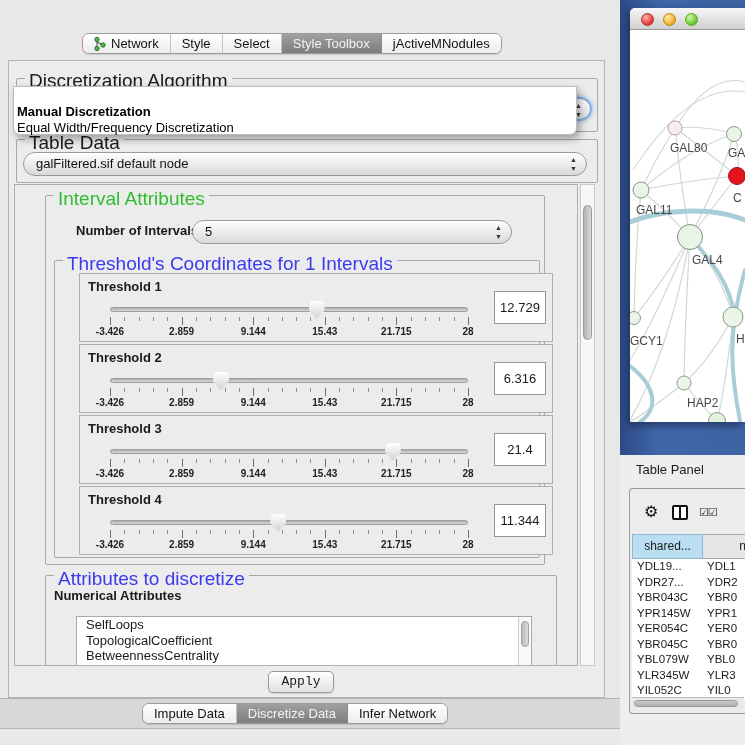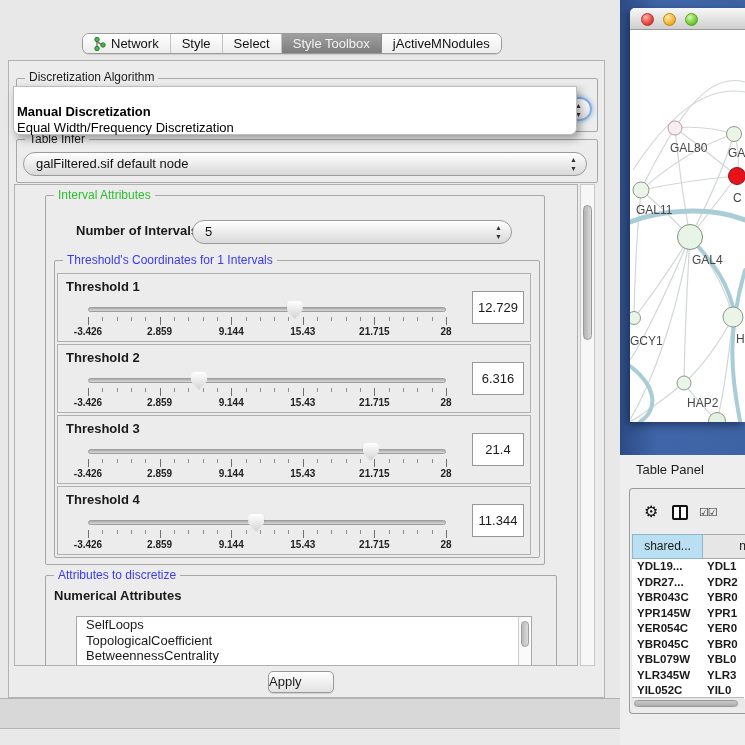--- a/index.html
+++ b/index.html
@@ -22,7 +22,7 @@
   .tabpane { left:8px; top:60px; width:597px; height:638px; border:1px solid #b3b3b3; background:#ececec; }
 
   .grp { position:absolute; border:1px solid #a8a8a8; border-radius:2px; }
-  .grp-title { position:absolute; top:-8px; left:8px; background:#ececec; padding:0 4px; font-size:12px; white-space:nowrap; }
+  .grp-title { position:absolute; top:-8px; left:8px; background:#ececec; padding:0 4px; font-size:19px; white-space:nowrap; }
   .t-green { color:#2ebe2e; }
   .t-blue  { color:#3a3aee; }
 

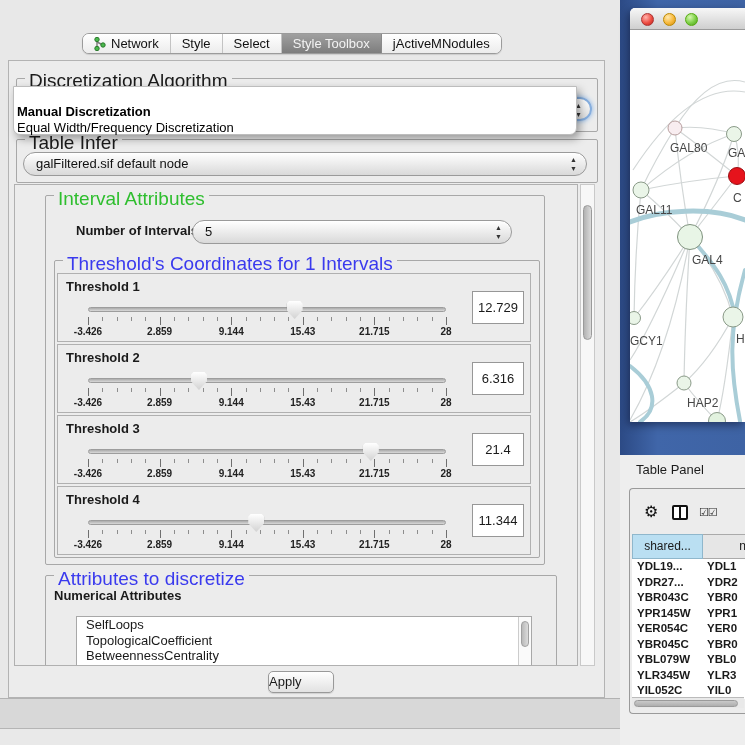--- a/index.html
+++ b/index.html
@@ -146,7 +146,7 @@
   </div>
 
   <div class="grp" style="left:16px; top:139px; width:582px; height:44px;">
-    <span class="grp-title">Table Infer</span>
+    <span class="grp-title">Table Data</span>
     <div class="combo" style="left:6px; top:12px; width:564px;">
       <span>galFiltered.sif default node</span>
       <span class="arrows">▲<br>▼</span>

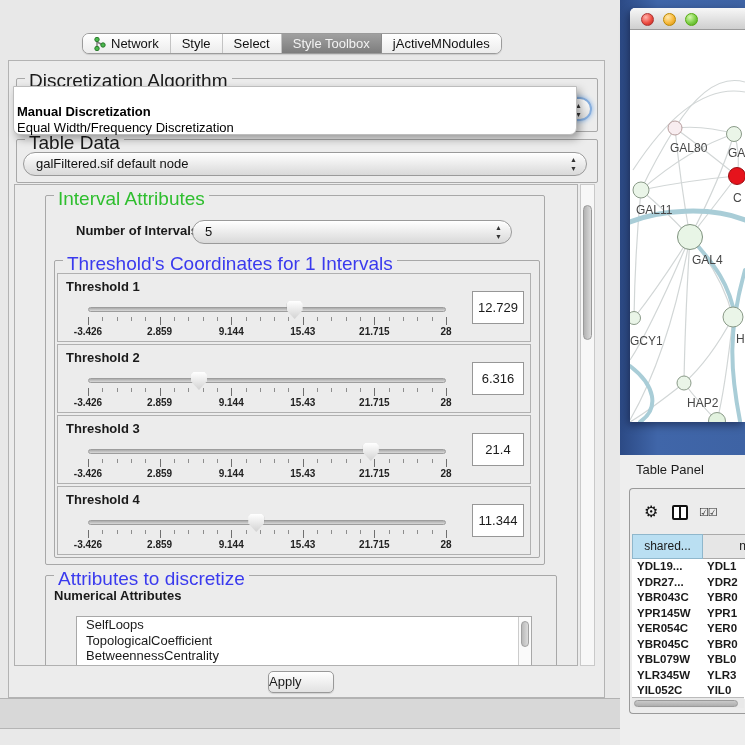--- a/index.html
+++ b/index.html
@@ -45,7 +45,7 @@
   .vscroll .vthumb { position:absolute; left:2px; top:20px; width:9px; height:135px; border-radius:5px; background:linear-gradient(90deg,#b2b2b2,#dadada); border:1px solid #9a9a9a; }
 
   
-  .trow { position:absolute; left:2px; width:474px; height:69px; border:1px solid #b0b0b0; background:#ececec; }
+  .trow { position:absolute; left:24px; width:474px; height:69px; border:1px solid #b0b0b0; background:#ececec; }
   .trow .tlabel { position:absolute; left:8px; top:5px; font-weight:bold; font-size:13px; }
   .track { position:absolute; left:30px; top:33px; width:358px; height:5px; border:1px solid #9d9d9d; border-radius:3px; background:linear-gradient(#ababab,#d9d9d9); }
   .thumb { position:absolute; top:27px; width:16px; height:18px; background:linear-gradient(#ffffff,#d2d2d2); clip-path:polygon(15% 0,85% 0,100% 15%,100% 52%,50% 100%,0 52%,0 15%); filter:drop-shadow(0 0 1px #777); }

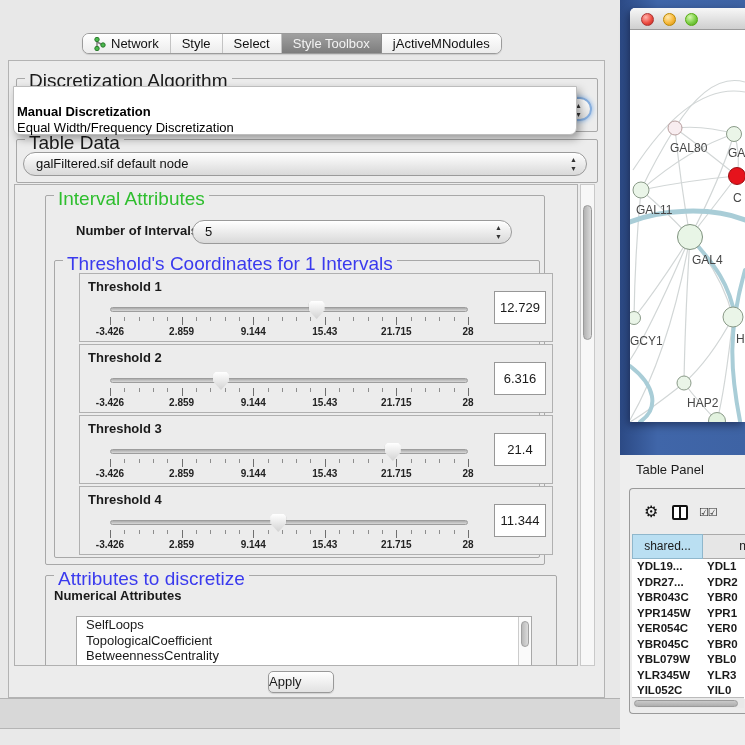--- a/index.html
+++ b/index.html
@@ -91,7 +91,7 @@
   .tbl-hcell.h1 { width:80px; background:#e6e6e6; }
   .tbl-body { position:absolute; left:2px; top:70px; width:151px; background:#fff; }
   .tbl-row { display:flex; height:15.5px; }
-  .tbl-cell { font-size:11.5px; line-height:15.5px; overflow:hidden; white-space:nowrap;font-weight:bold; }
+  .tbl-cell { font-size:11.5px; line-height:15.5px; overflow:hidden; white-space:nowrap; }
   .tbl-cell.c0 { width:71px; padding-left:5px; }
   .tbl-cell.c1 { width:80px; padding-left:4px; }
   .hscroll { position:absolute; left:2px; top:208px; width:112px; height:11px; background:#e9e9e9; border-top:1px solid #bbb; }

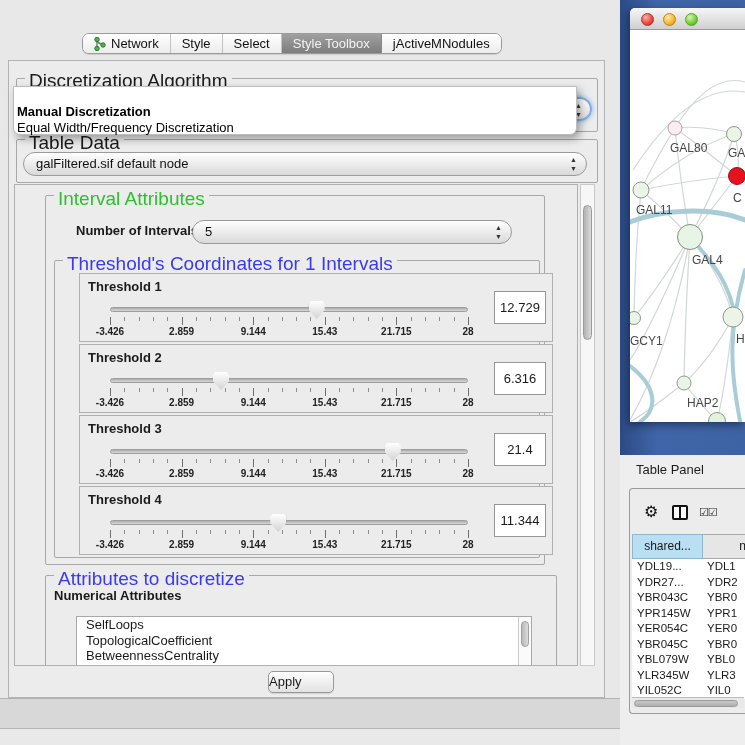--- a/index.html
+++ b/index.html
@@ -62,7 +62,7 @@
   .list-scroll { position:absolute; right:0; top:0; width:13px; height:100%; background:#fafafa; border-left:1px solid #ccc; }
   .list-scroll .vthumb { position:absolute; left:2px; top:4px; width:8px; height:26px; border-radius:4px; background:linear-gradient(90deg,#b9b9b9,#dcdcdc); border:1px solid #a0a0a0; }
 
-  .apply-btn { left:268px; top:671px; width:66px; height:22px; border:1px solid #999; border-radius:5px; background:linear-gradient(#fefefe,#e2e2e2); text-align:left; line-height:20px; font-size:13px; box-shadow:0 1px 1px rgba(0,0,0,.12); }
+  .apply-btn { left:268px; top:671px; width:66px; height:22px; border:1px solid #999; border-radius:5px; background:linear-gradient(#fefefe,#e2e2e2); text-align:center; line-height:20px; font-size:13px; box-shadow:0 1px 1px rgba(0,0,0,.12);font-family:Liberation Mono, monospace; }
 
   .bottombar { left:0; top:698px; width:620px; height:30px; background:#d8d8d8; border-top:1px solid #b2b2b2; }
   .bottomstrip { left:0; top:728px; width:620px; height:17px; background:#e9e9e9; border-top:1px solid #b5b5b5; }

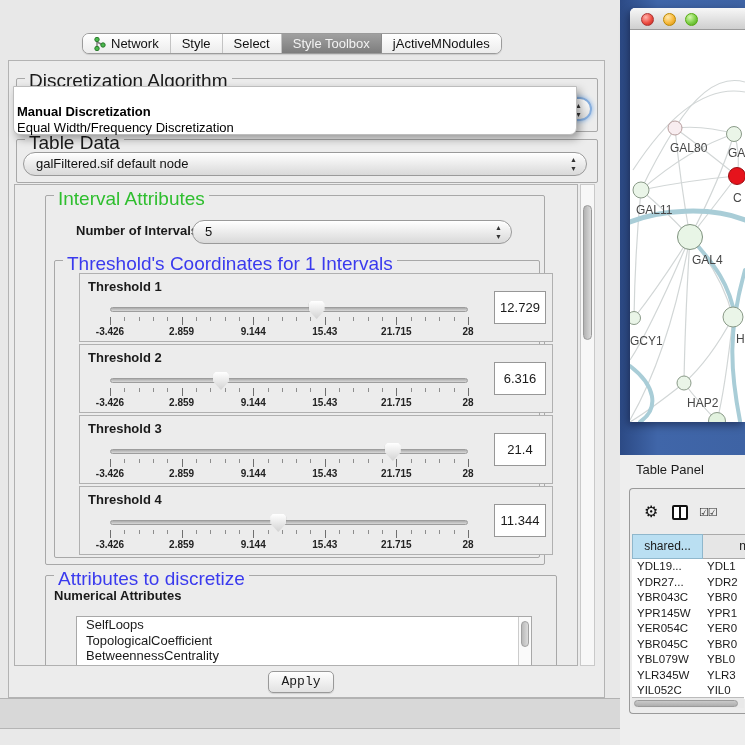--- a/index.html
+++ b/index.html
@@ -361,6 +361,17 @@
   <div class="abs apply-btn">Apply</div>
 
   <div class="abs bottombar"></div>
+  <div class="seg" style="left:142px; top:703px;">
+    <div class="s">
+        <span>Impute Data</span>
+      </div>
+    <div class="s sel">
+        <span>Discretize Data</span>
+      </div>
+    <div class="s">
+        <span>Infer Network</span>
+      </div>
+  </div>
   <div class="abs bottomstrip"></div>
 
   <div class="abs net-bg"></div>

